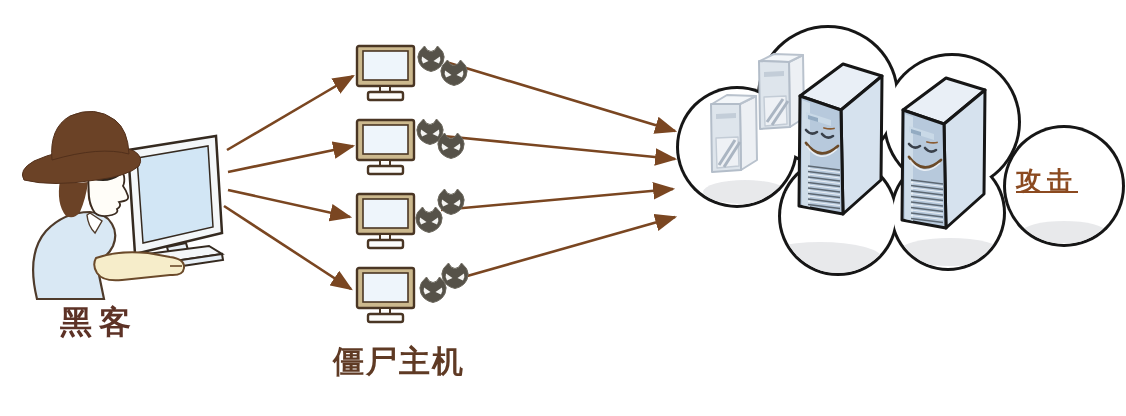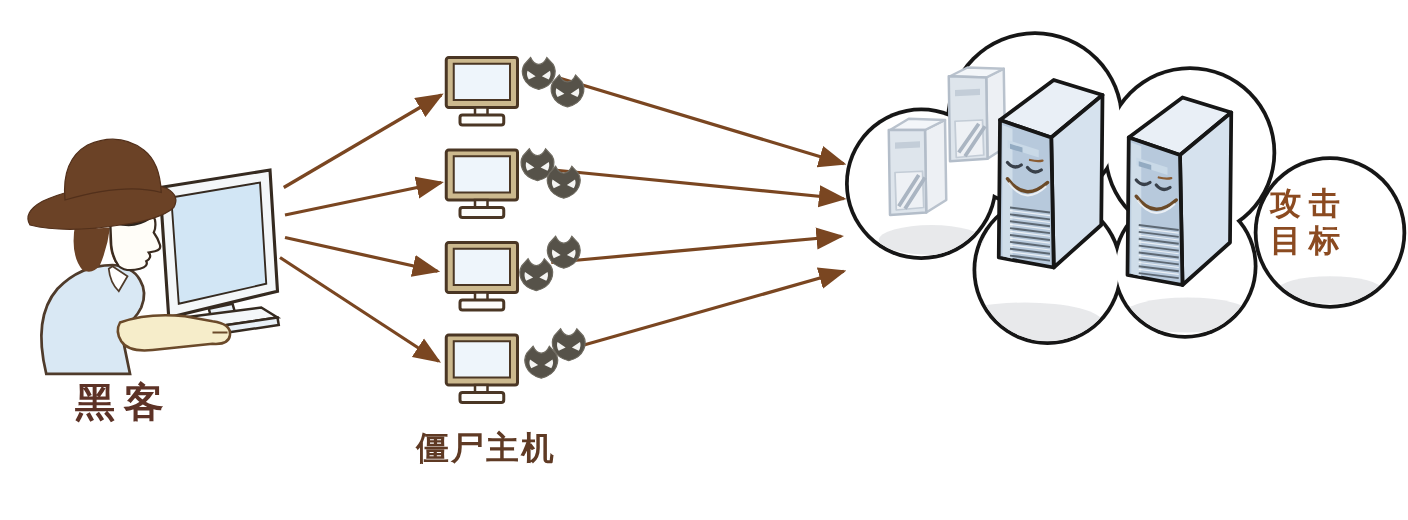--- a/index.html
+++ b/index.html
@@ -20,9 +20,9 @@
   .label-hacker{left:60px;top:301px;font-size:32px;color:#5d3226;letter-spacing:7px;}
   .label-zombie{left:333px;top:341px;font-size:26px;color:#5f3a24;letter-spacing:2px;}
   .label-target{
-    left:1012px;top:148px;width:70px;
+    left:1012px;top:165px;width:70px;
     font-size:25px;color:#8b4a20;letter-spacing:6px;
-    line-height:30px;text-align:center;white-space:normal;
+    line-height:30px;text-align:center;white-space:normal;text-decoration:underline;
   }
 </style>
 </head>

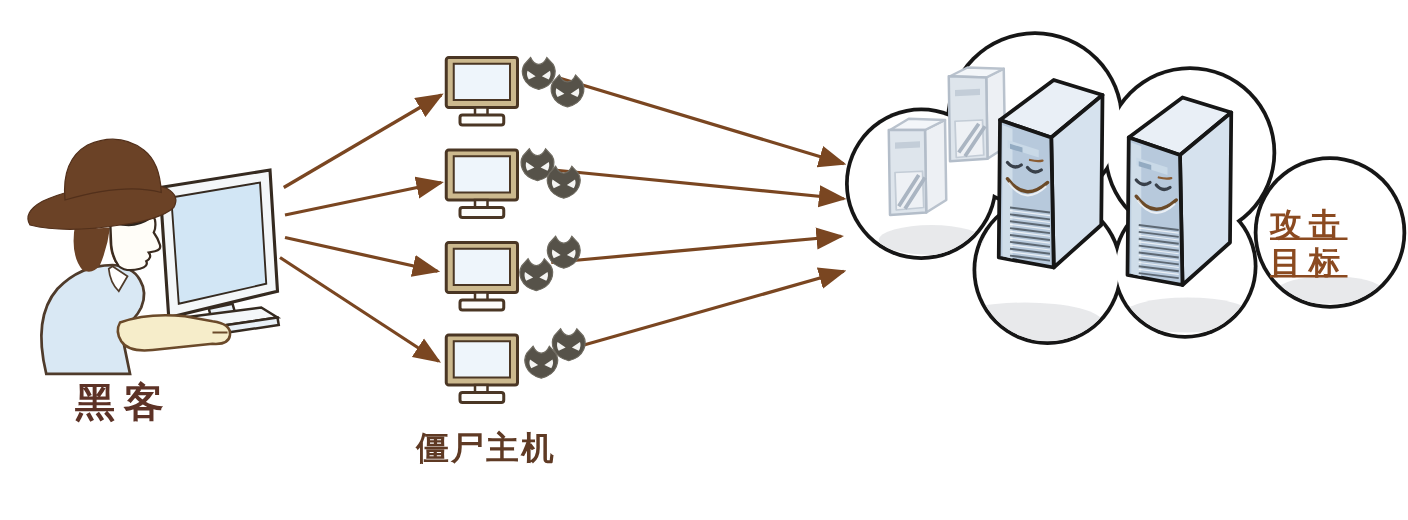--- a/index.html
+++ b/index.html
@@ -205,7 +205,6 @@
 
   <div class="label label-target">
     <div>攻击</div>
-    <div>目标</div>
   </div>
 
 </div>

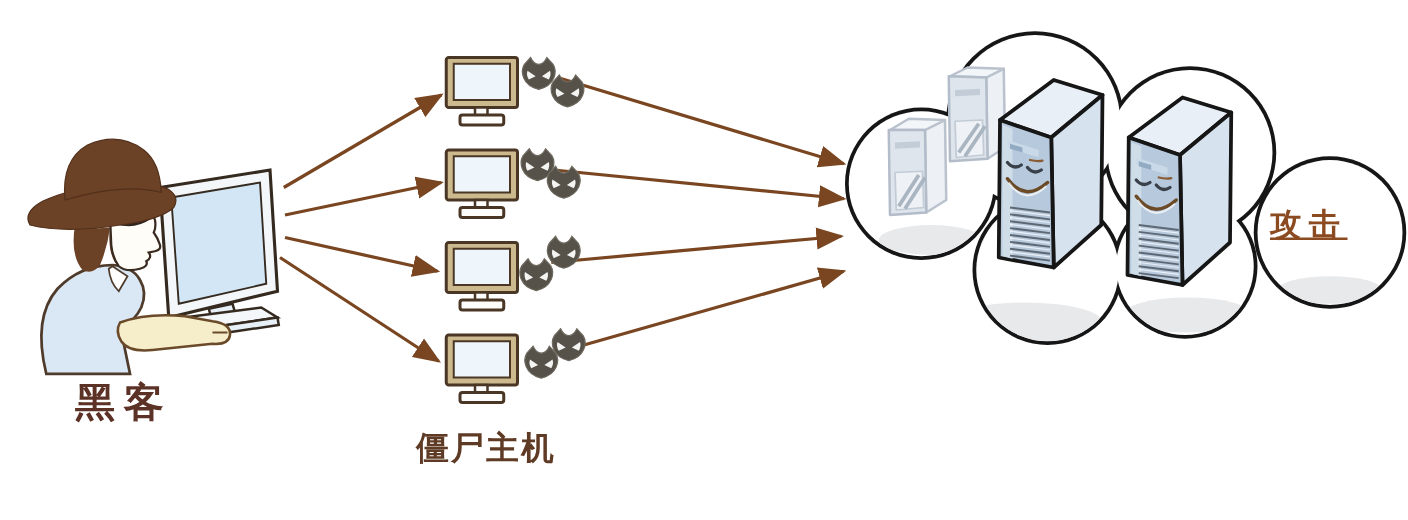--- a/index.html
+++ b/index.html
@@ -18,7 +18,7 @@
     white-space:nowrap;
   }
   .label-hacker{left:60px;top:301px;font-size:32px;color:#5d3226;letter-spacing:7px;}
-  .label-zombie{left:333px;top:341px;font-size:26px;color:#5f3a24;letter-spacing:2px;}
+  .label-zombie{left:333px;top:341px;font-size:31px;color:#5f3a24;letter-spacing:2px;}
   .label-target{
     left:1012px;top:165px;width:70px;
     font-size:25px;color:#8b4a20;letter-spacing:6px;

